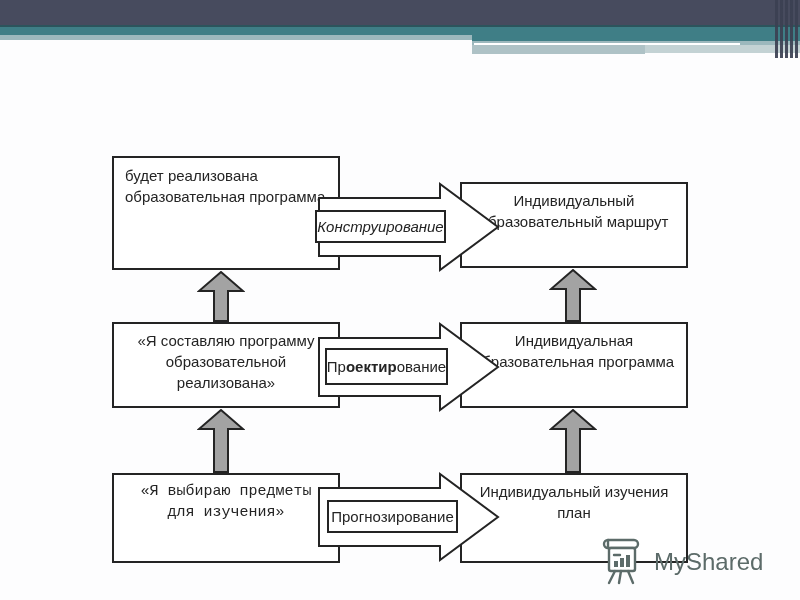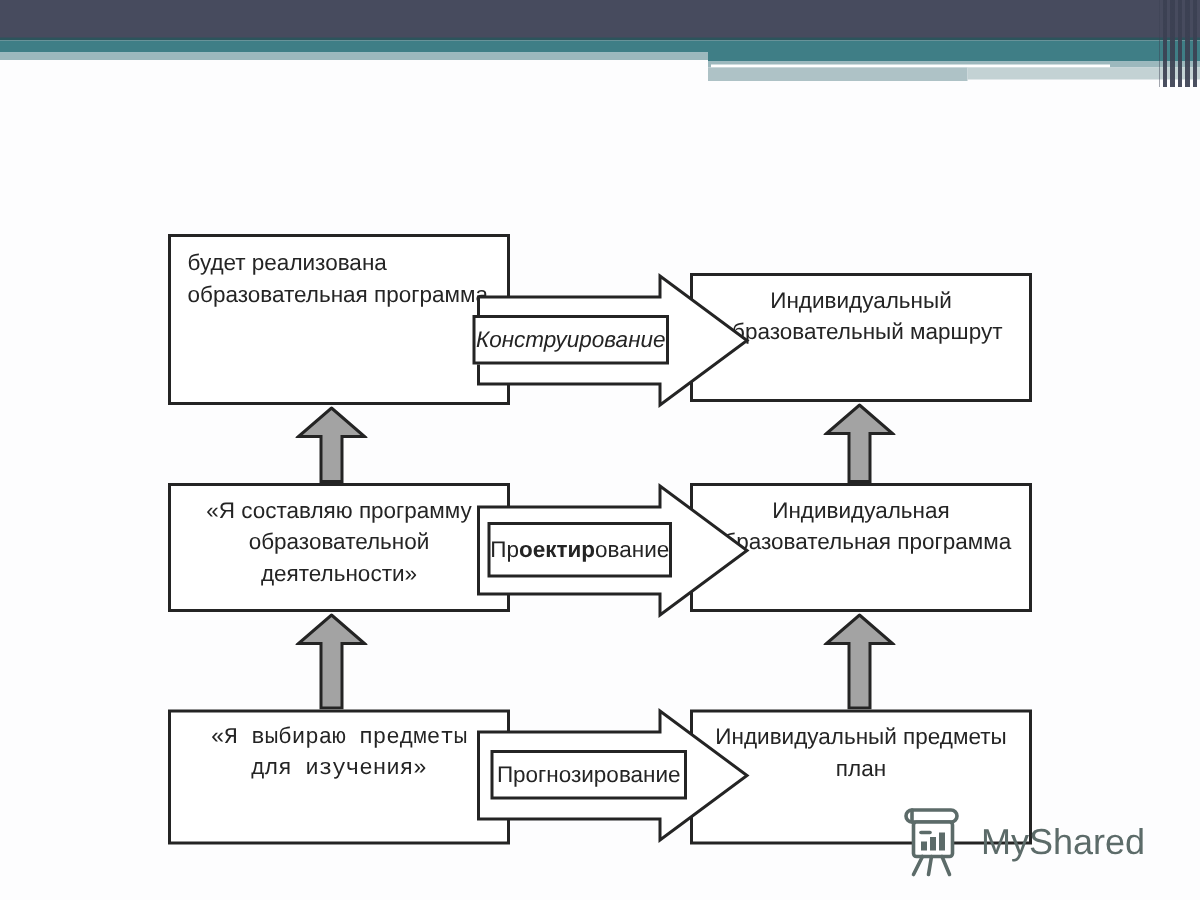--- a/index.html
+++ b/index.html
@@ -64,7 +64,7 @@
     <div class="box-text">будет реализована образовательная программа</div>
   </div>
   <div class="box center" style="left:112px;top:322px;width:228px;height:86px;">
-    <div class="box-text">«Я составляю программу образовательной деятельности»</div>
+    <div class="box-text">«Я составляю программу образовательной реализована»</div>
   </div>
   <div class="box center" style="left:112px;top:473px;width:228px;height:90px;font-family:Liberation Mono, monospace;">
     <div class="box-text">«Я выбираю предметы для изучения»</div>

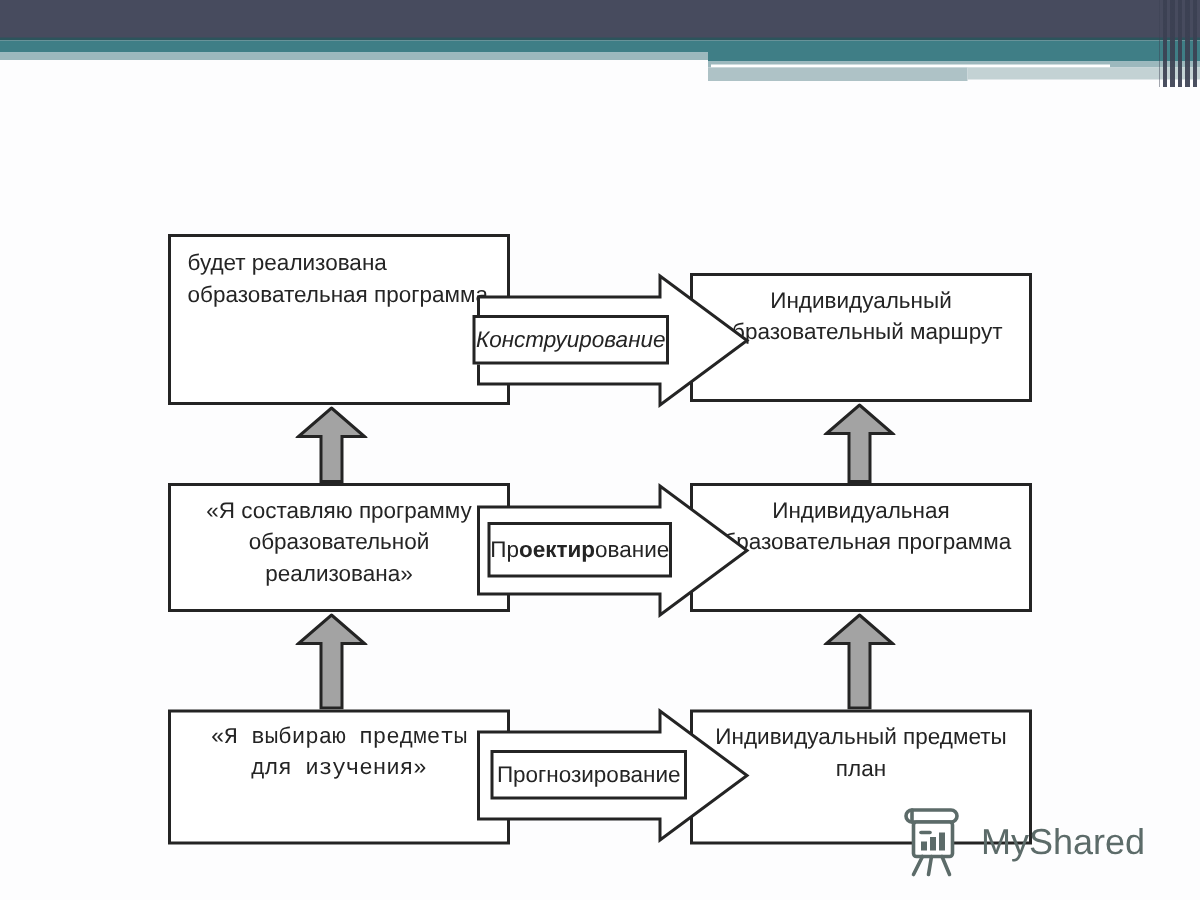--- a/index.html
+++ b/index.html
@@ -77,7 +77,7 @@
     <div class="box-text">Индивидуальная образовательная программа</div>
   </div>
   <div class="box center" style="left:460px;top:473px;width:228px;height:90px;">
-    <div class="box-text">Индивидуальный предметы план</div>
+    <div class="box-text">Индивидуальный изучения план</div>
   </div>
 
   <svg class="abs up-arrow" style="left:197px;top:271px;" width="48" height="51" viewBox="0 0 48 51">

